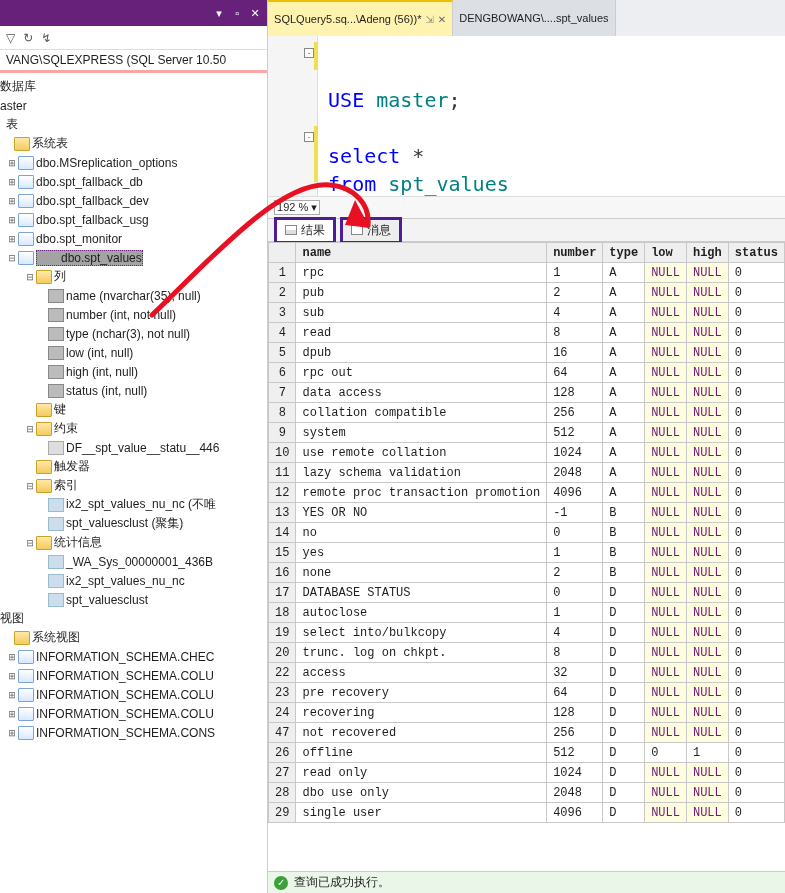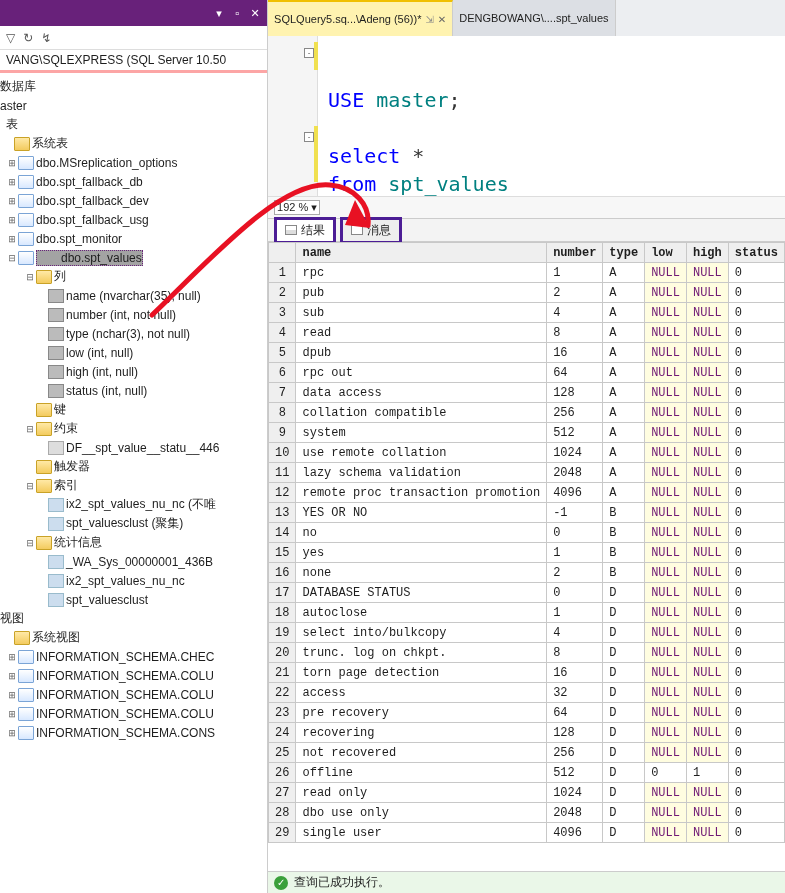--- a/index.html
+++ b/index.html
@@ -510,15 +510,6 @@
               <td>0</td>
             </tr>
             <tr>
-              <td class="rownum">21</td>
-              <td>torn page detection</td>
-              <td>16</td>
-              <td>D</td>
-              <td class="null">NULL</td>
-              <td class="null">NULL</td>
-              <td>0</td>
-            </tr>
-            <tr>
               <td class="rownum">22</td>
               <td>access</td>
               <td>32</td>

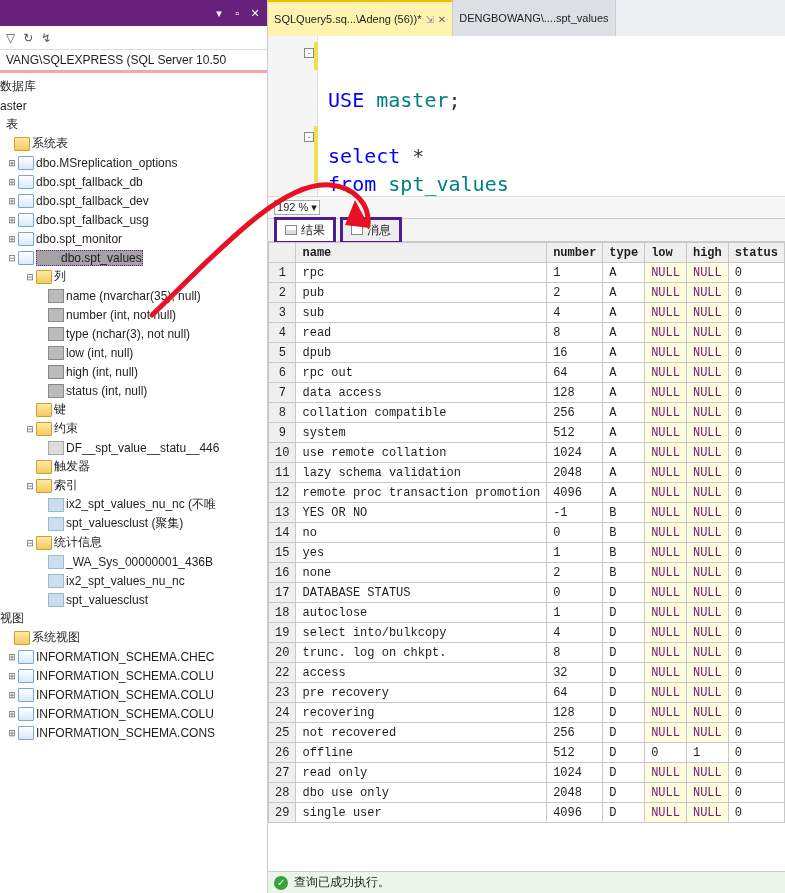--- a/index.html
+++ b/index.html
@@ -537,7 +537,7 @@
               <td>0</td>
             </tr>
             <tr>
-              <td class="rownum">25</td>
+              <td class="rownum">47</td>
               <td>not recovered</td>
               <td>256</td>
               <td>D</td>

